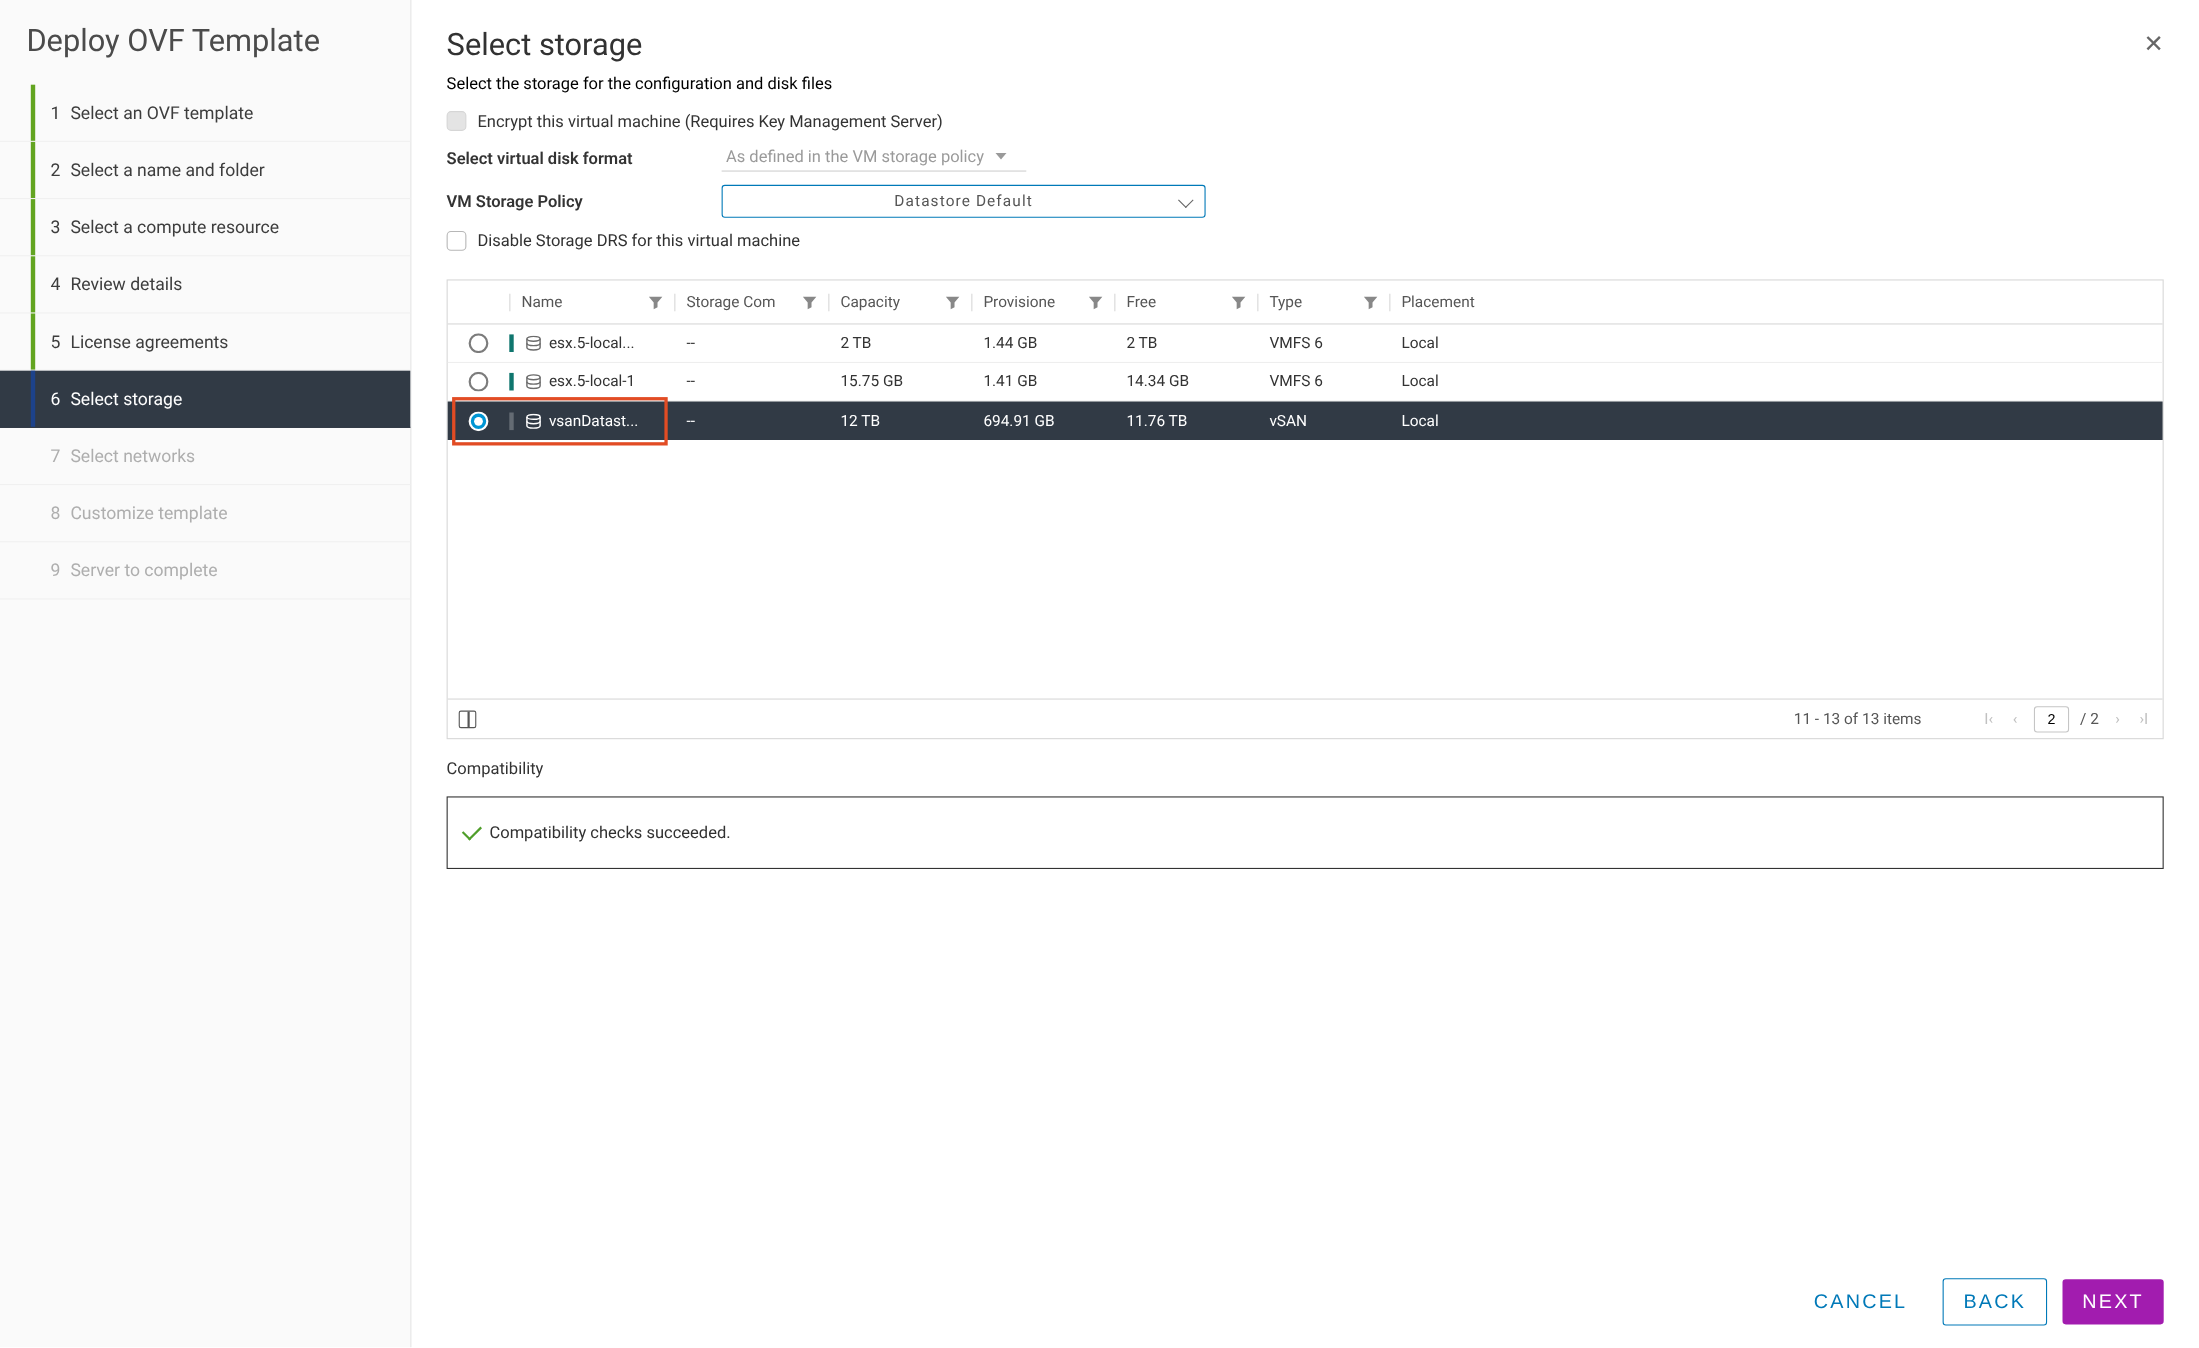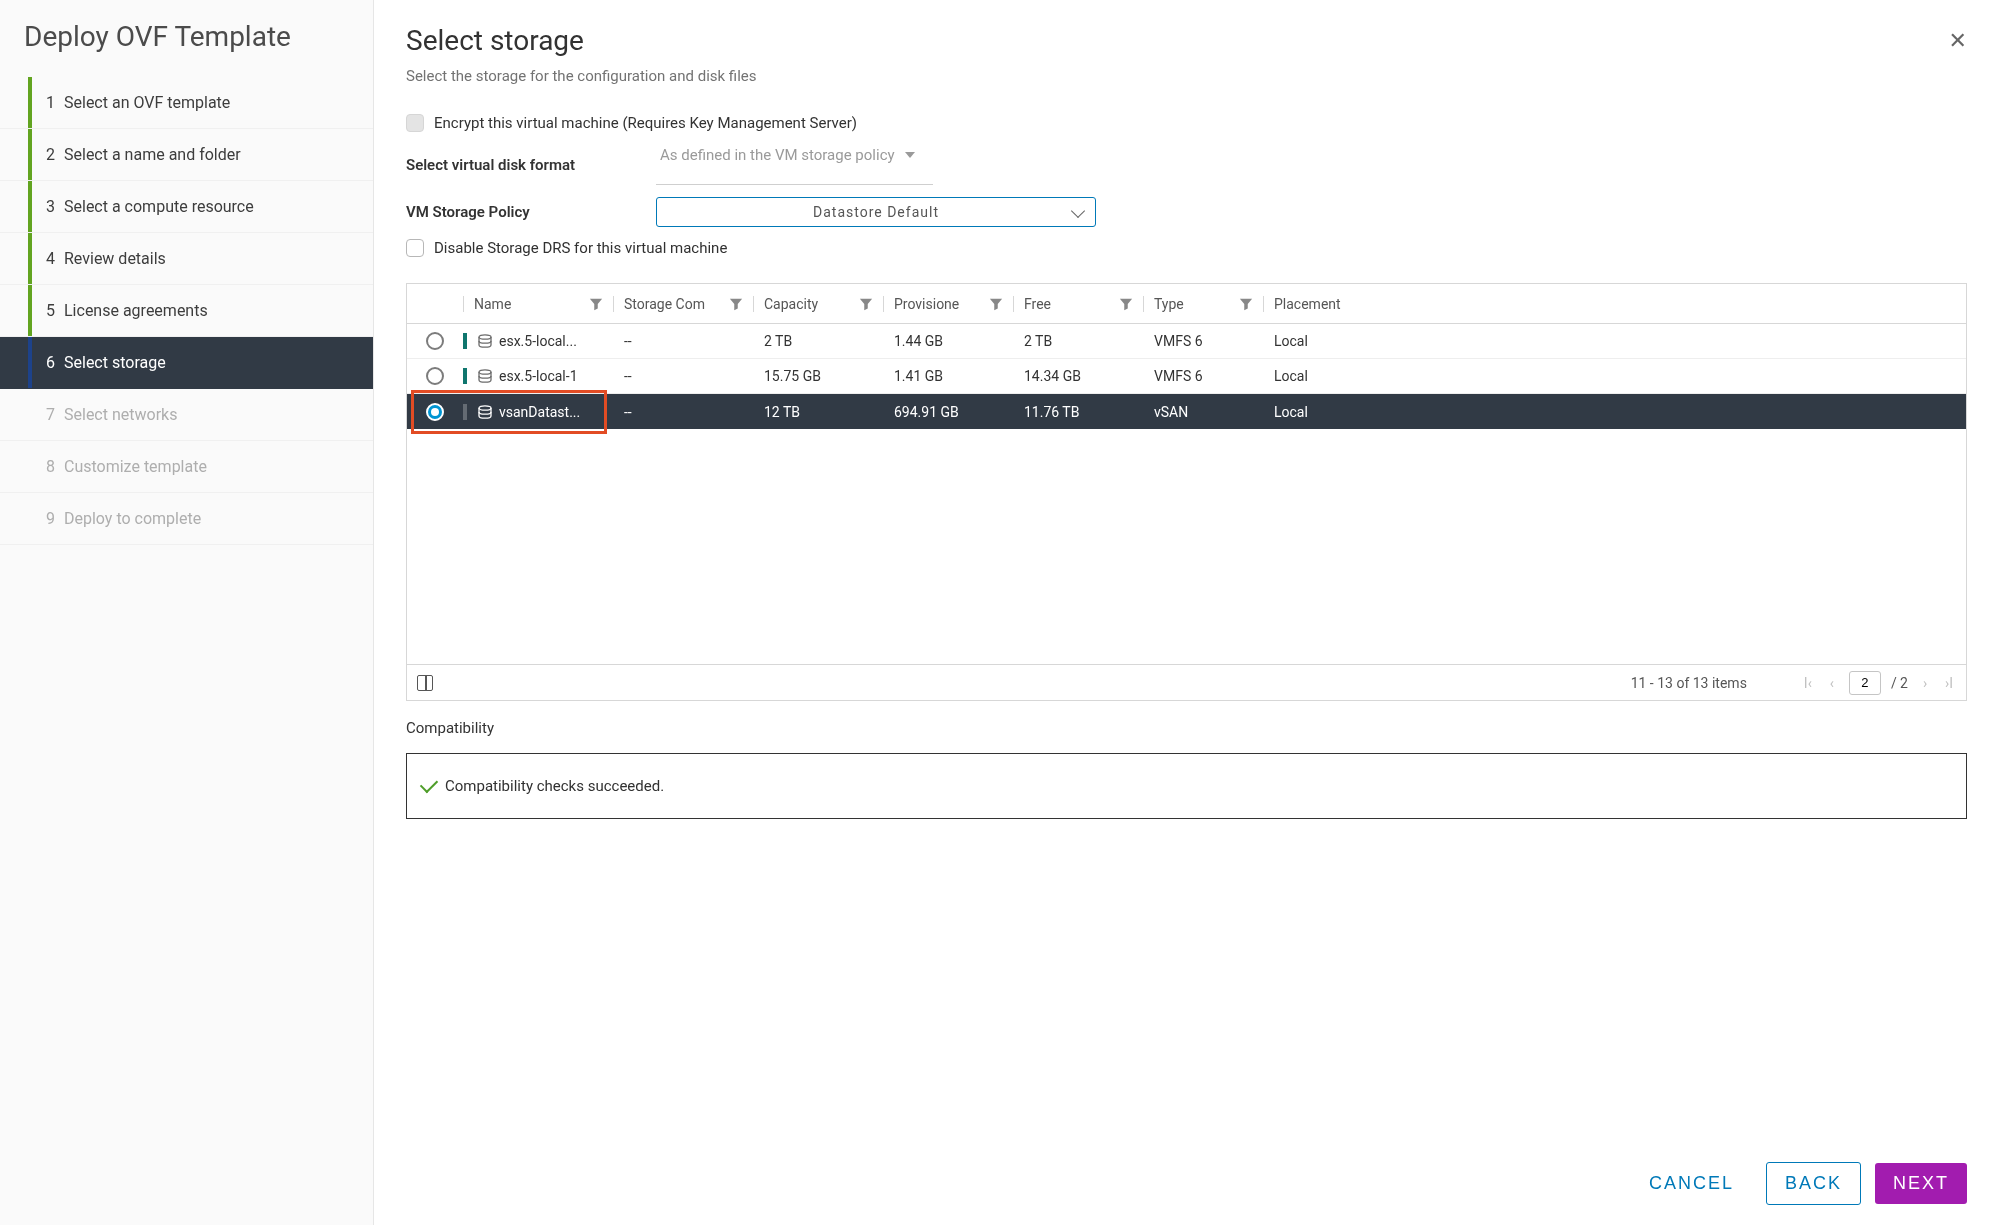--- a/index.html
+++ b/index.html
@@ -86,7 +86,7 @@
     cursor: pointer;
     line-height: 1;
   }
-  .subtitle { font-size: 15px; color: #737373; margin-bottom: 23px; }
+  .subtitle { font-size: 15px; color: #000000; margin-bottom: 10px; }
 
   .form-row {
     display: flex;

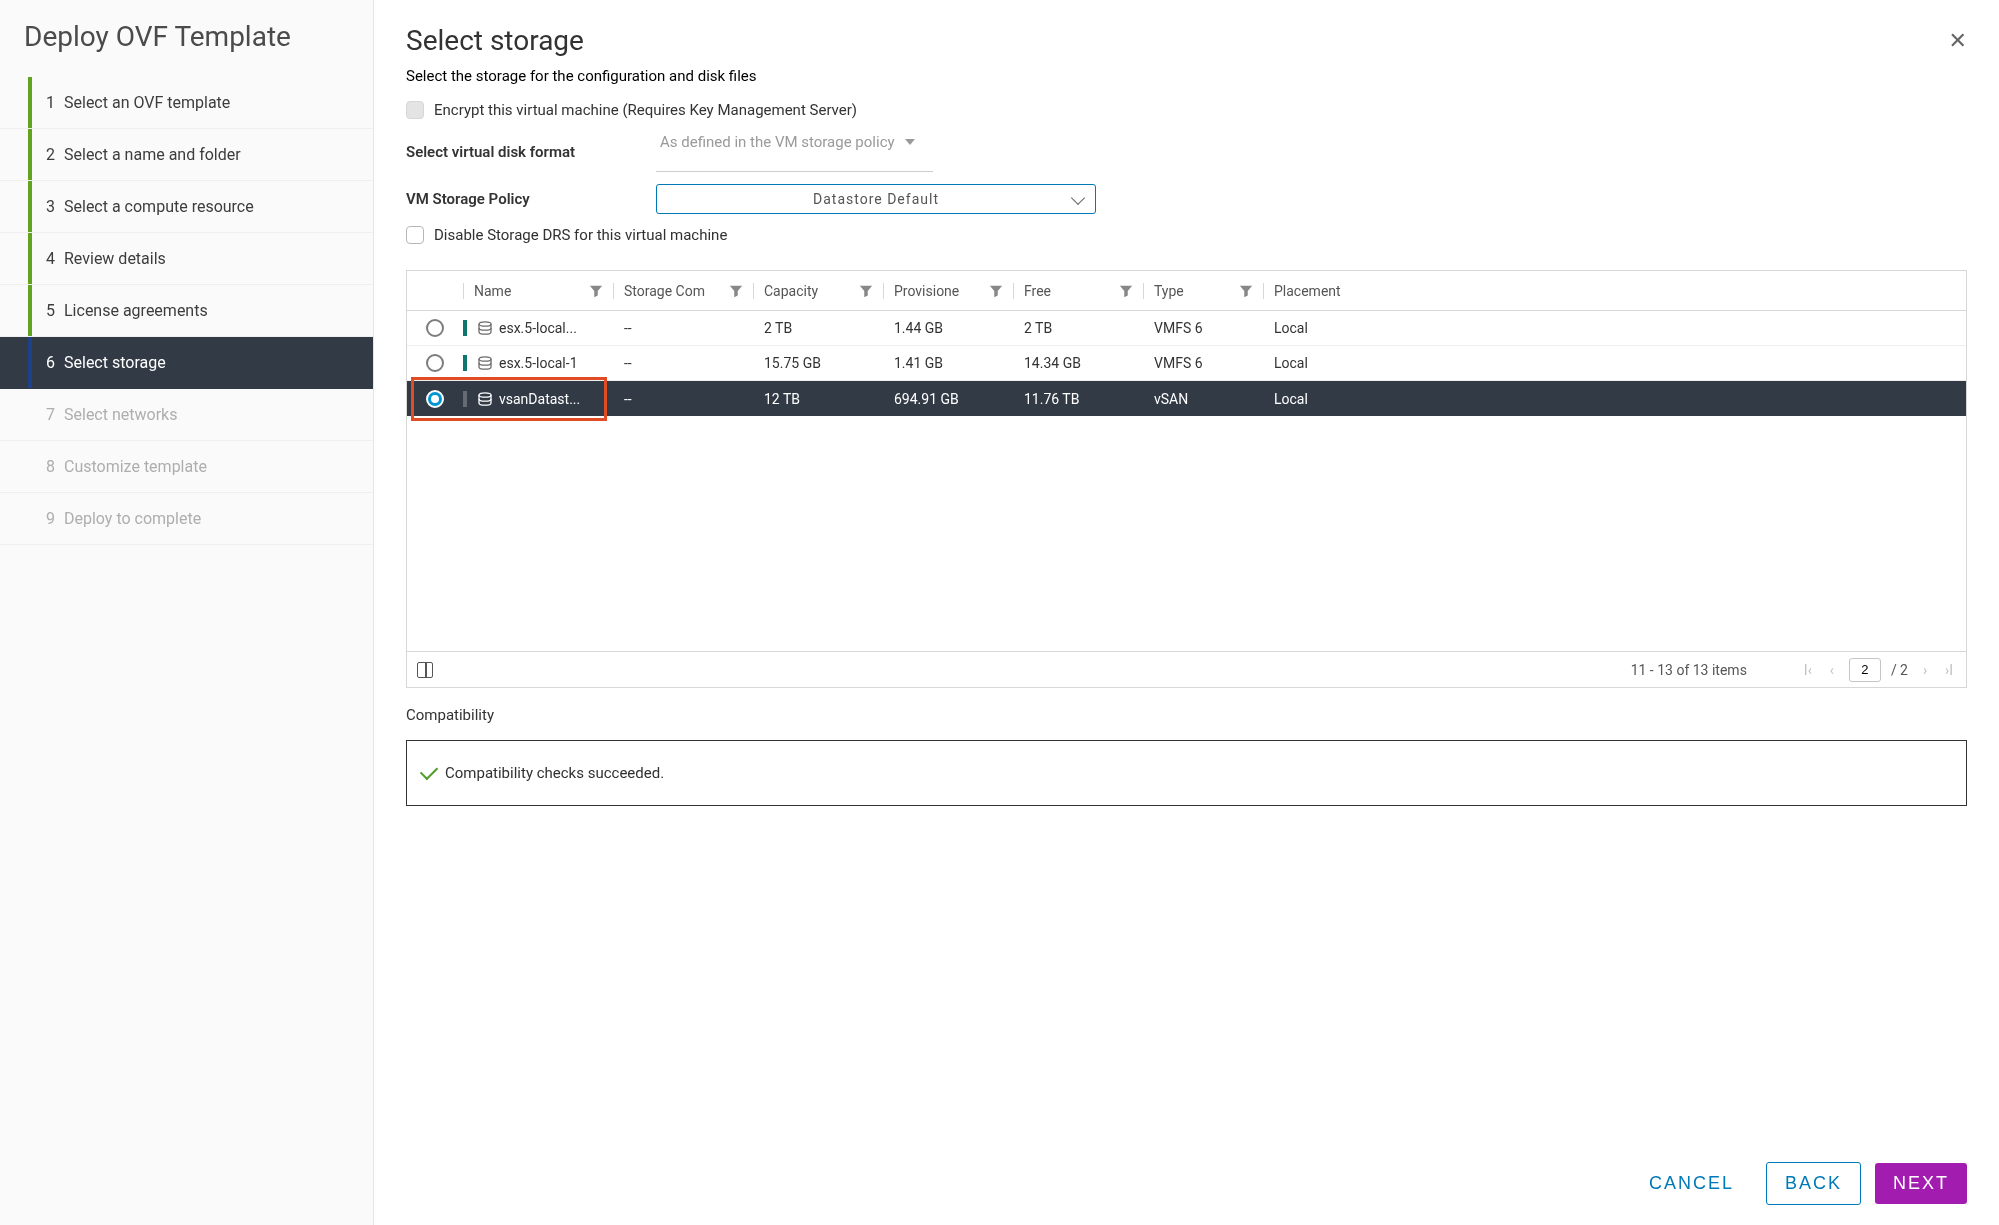--- a/index.html
+++ b/index.html
@@ -112,7 +112,7 @@
   .disk-format {
     color: #9a9a9a;
     border-bottom: 1px solid #cfcfcf;
-    padding: 2px 18px 20px 4px;
+    padding: 2px 18px 4px 4px;
     display: inline-flex;
     align-items: center;
     gap: 6px;

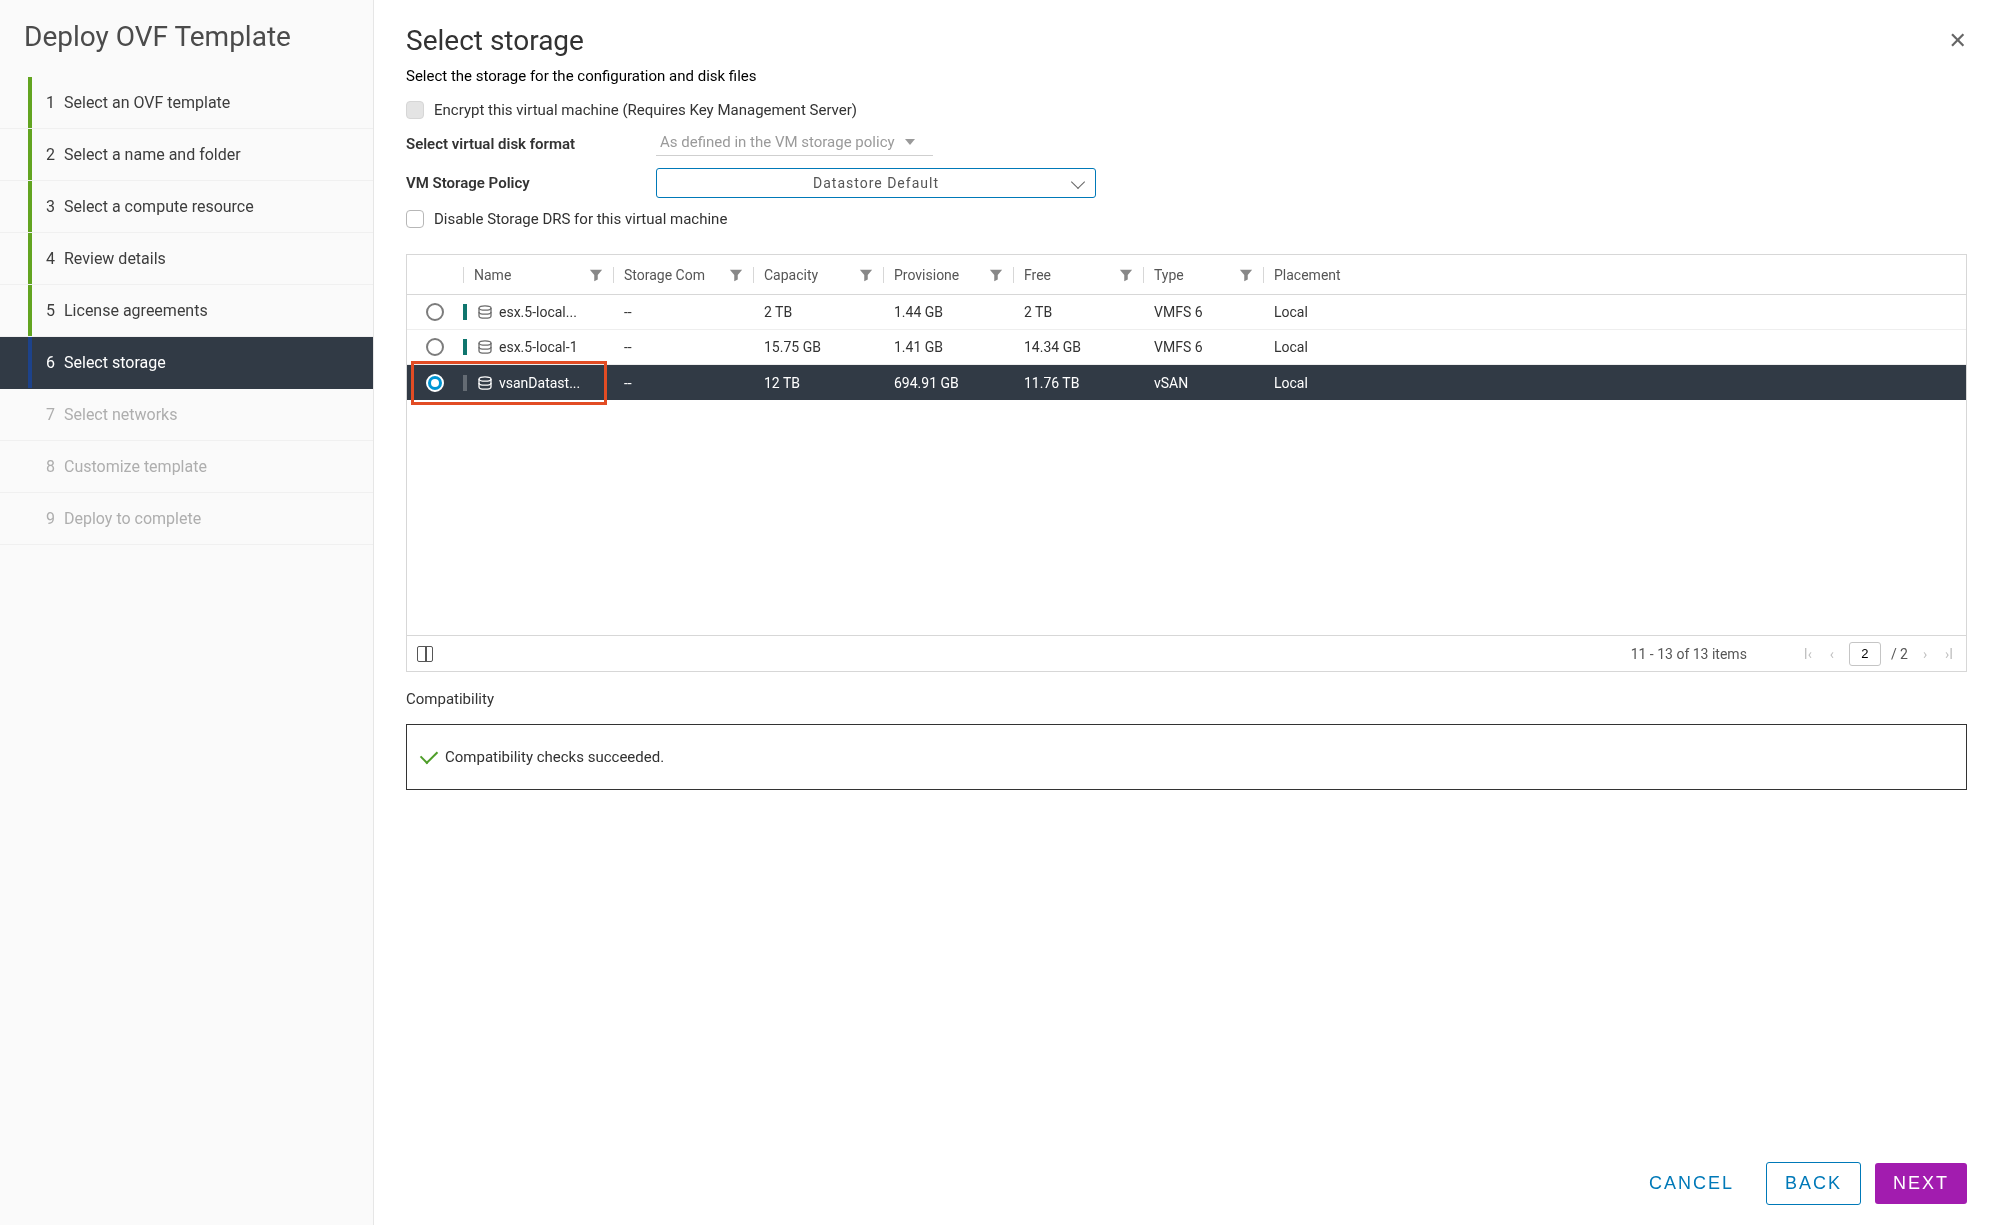--- a/index.html
+++ b/index.html
@@ -365,7 +365,7 @@
       </li>
       <li class="step disabled">
         <span class="step-num">9</span>
-        <span class="step-label">Deploy to complete</span>
+        <span class="step-label">Server to complete</span>
       </li>
     </ul>
   </aside>

